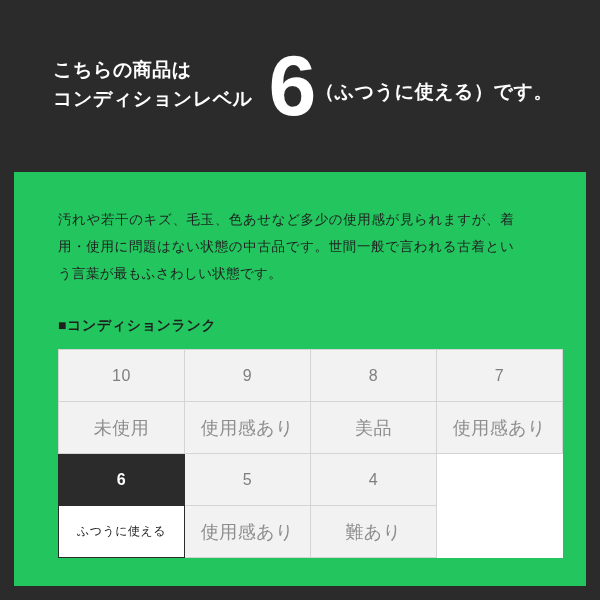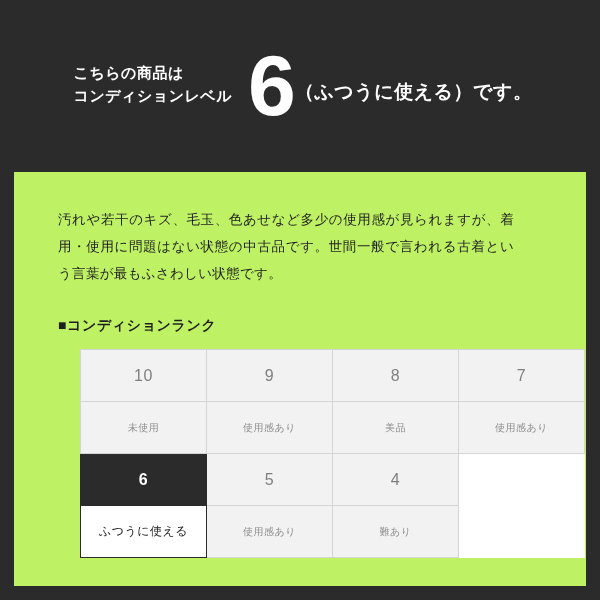--- a/index.html
+++ b/index.html
@@ -49,7 +49,7 @@
     padding-left: 6px;
   }
   .header-lead {
-    font-size: 15px;
+    font-size: 19px;
     line-height: 1.55;
     font-weight: bold;
     letter-spacing: 0.5px;

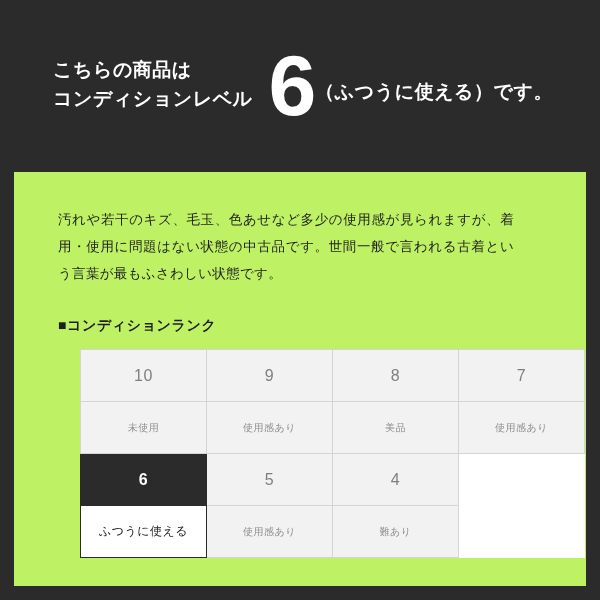--- a/index.html
+++ b/index.html
@@ -83,7 +83,7 @@
     top: 172px;
     width: 572px;
     height: 414px;
-    background: #bef264;
+    background: #22c55e;
     box-sizing: border-box;
     padding: 34px 72px 0 44px;
   }

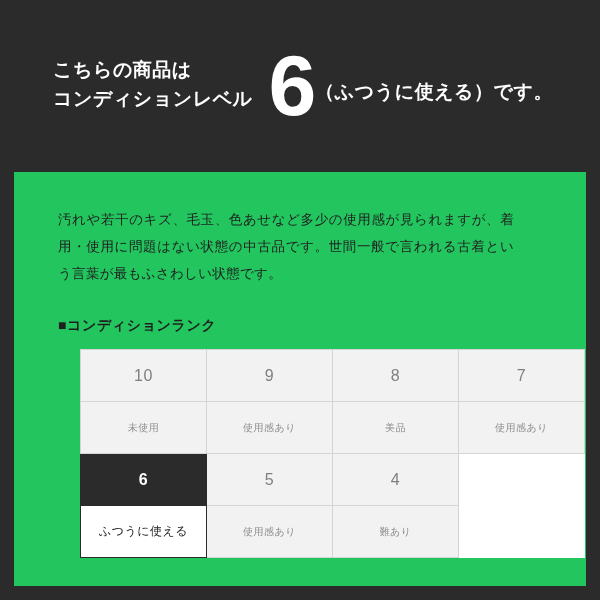--- a/index.html
+++ b/index.html
@@ -106,7 +106,6 @@
     border-collapse: collapse;
     width: 492px;
     table-layout: fixed;
-    margin-left: 22px;
   }
   table.rank td {
     border: 1px solid #d4d4d4;

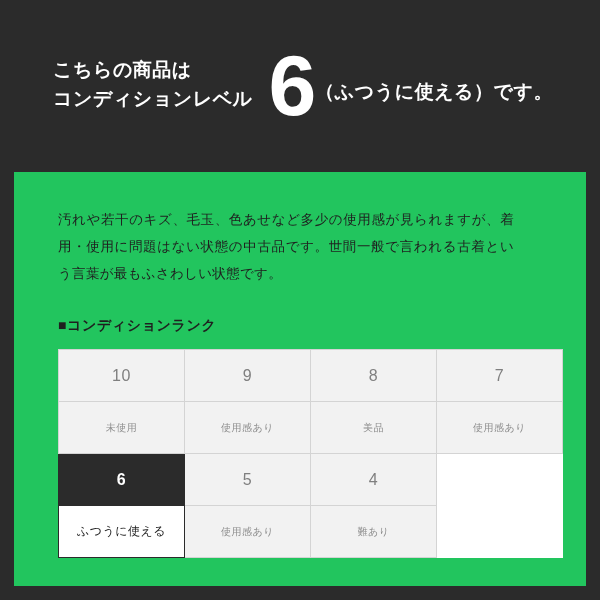--- a/index.html
+++ b/index.html
@@ -115,7 +115,7 @@
     vertical-align: middle;
     background: #f2f2f2;
     color: #8d8d8d;
-    font-size: 10px;
+    font-size: 18px;
     letter-spacing: 0.5px;
   }
   table.rank td.num {

